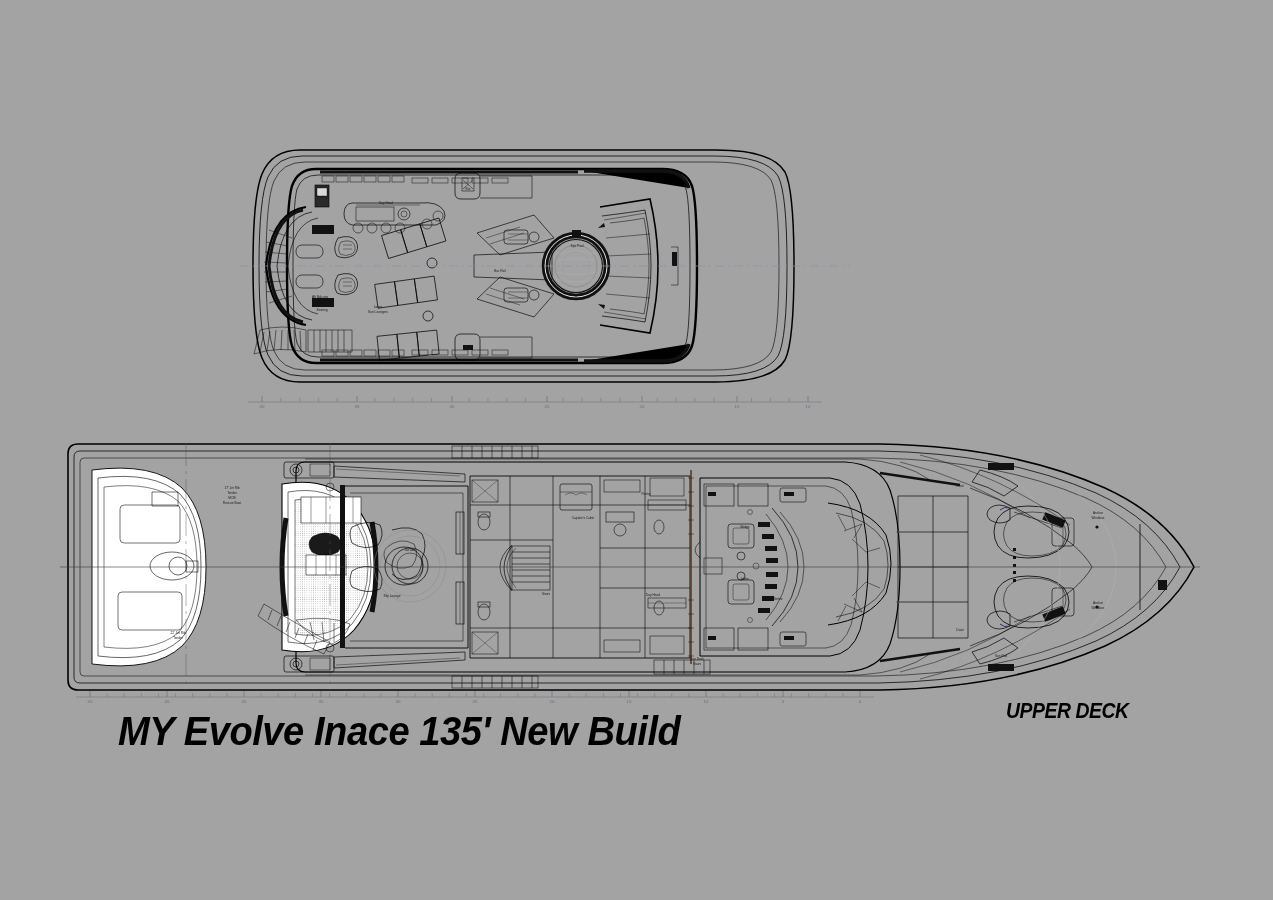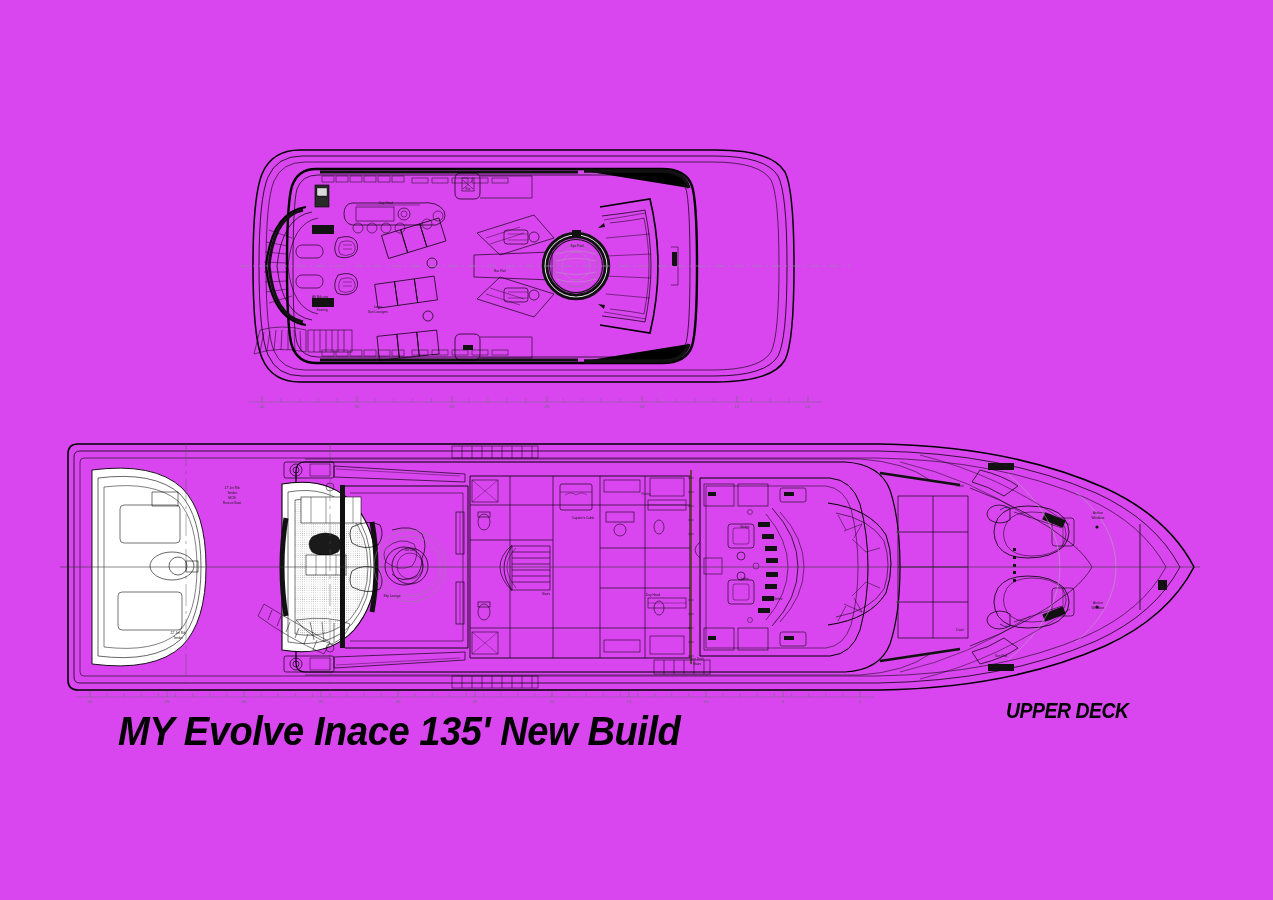--- a/index.html
+++ b/index.html
@@ -19,7 +19,7 @@
   #sheet {
     position: absolute;
     inset: 0;
-    background: #d946ef;
+    background: #a3a3a3;
   }
   svg.plan {
     position: absolute;

